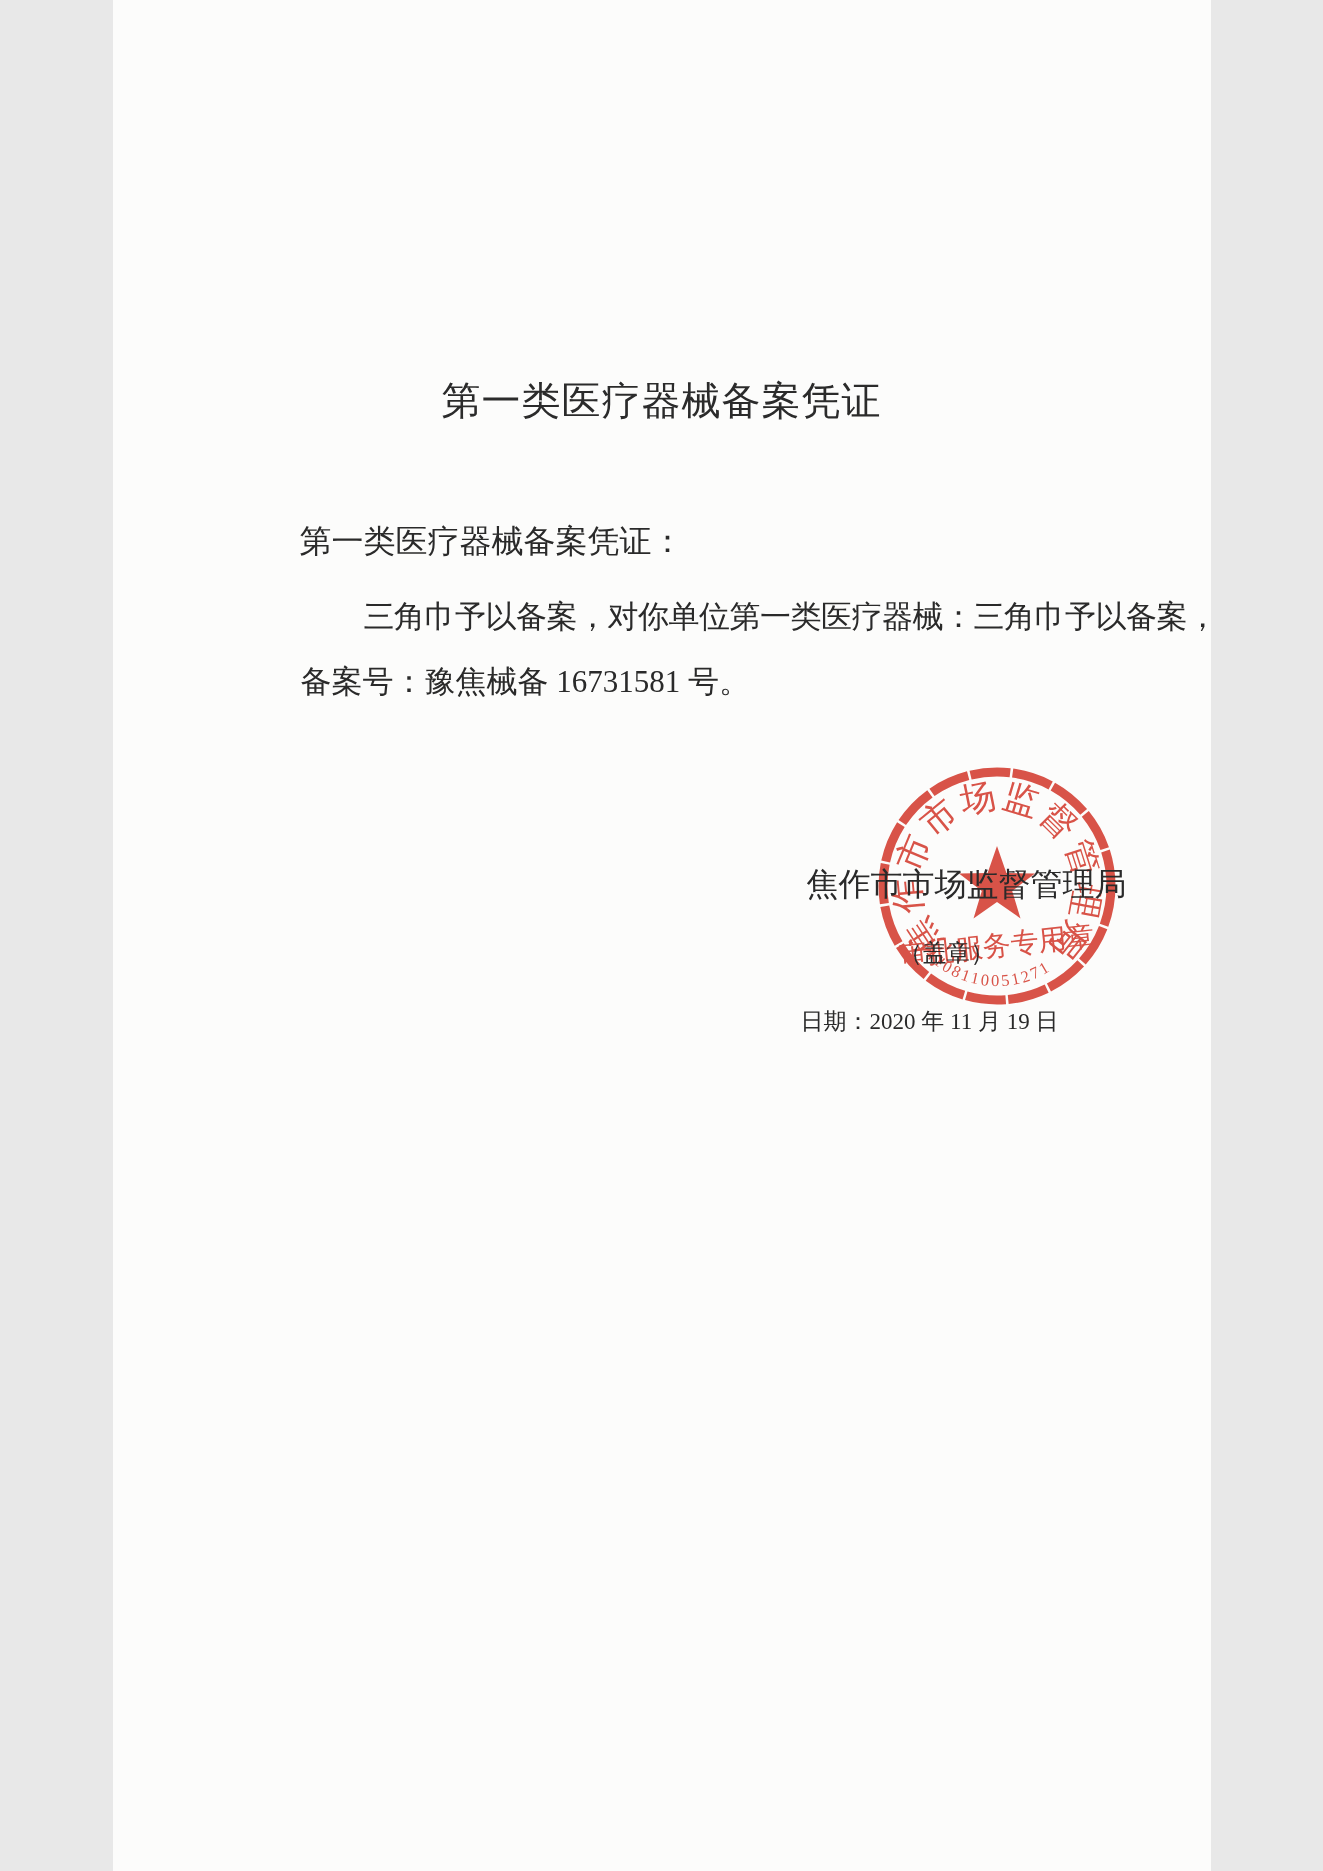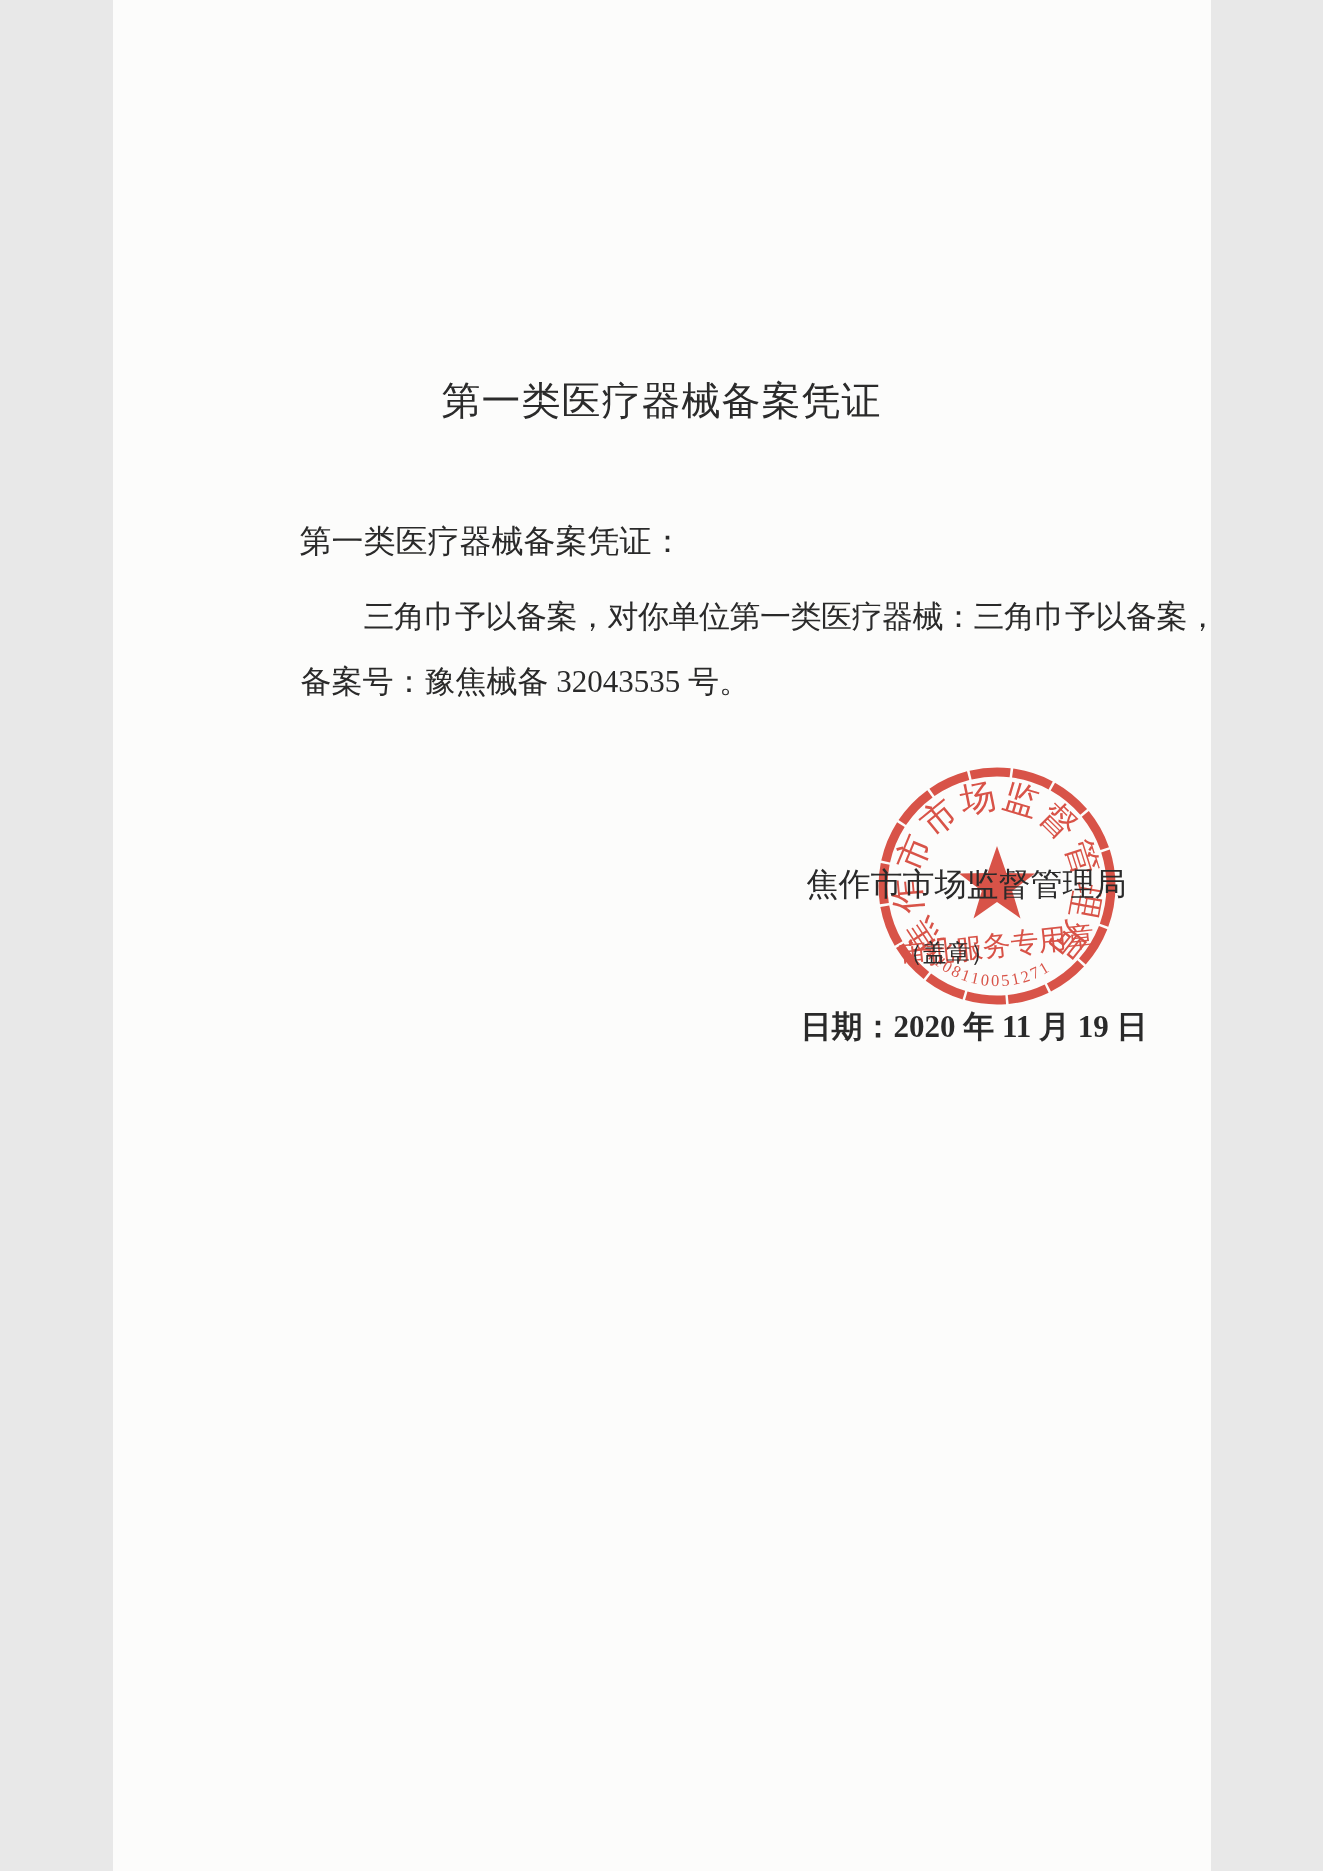--- a/index.html
+++ b/index.html
@@ -61,7 +61,7 @@
 
   <div class="body-line-1">三角巾予以备案，对你单位第一类医疗器械：三角巾予以备案，</div>
 
-  <div class="body-line-2">备案号：豫焦械备 32043535 号。</div>
+  <div class="body-line-2">备案号：豫焦械备 16731581 号。</div>
 
   <div class="issuer-line">焦作市市场监督管理局</div>
 

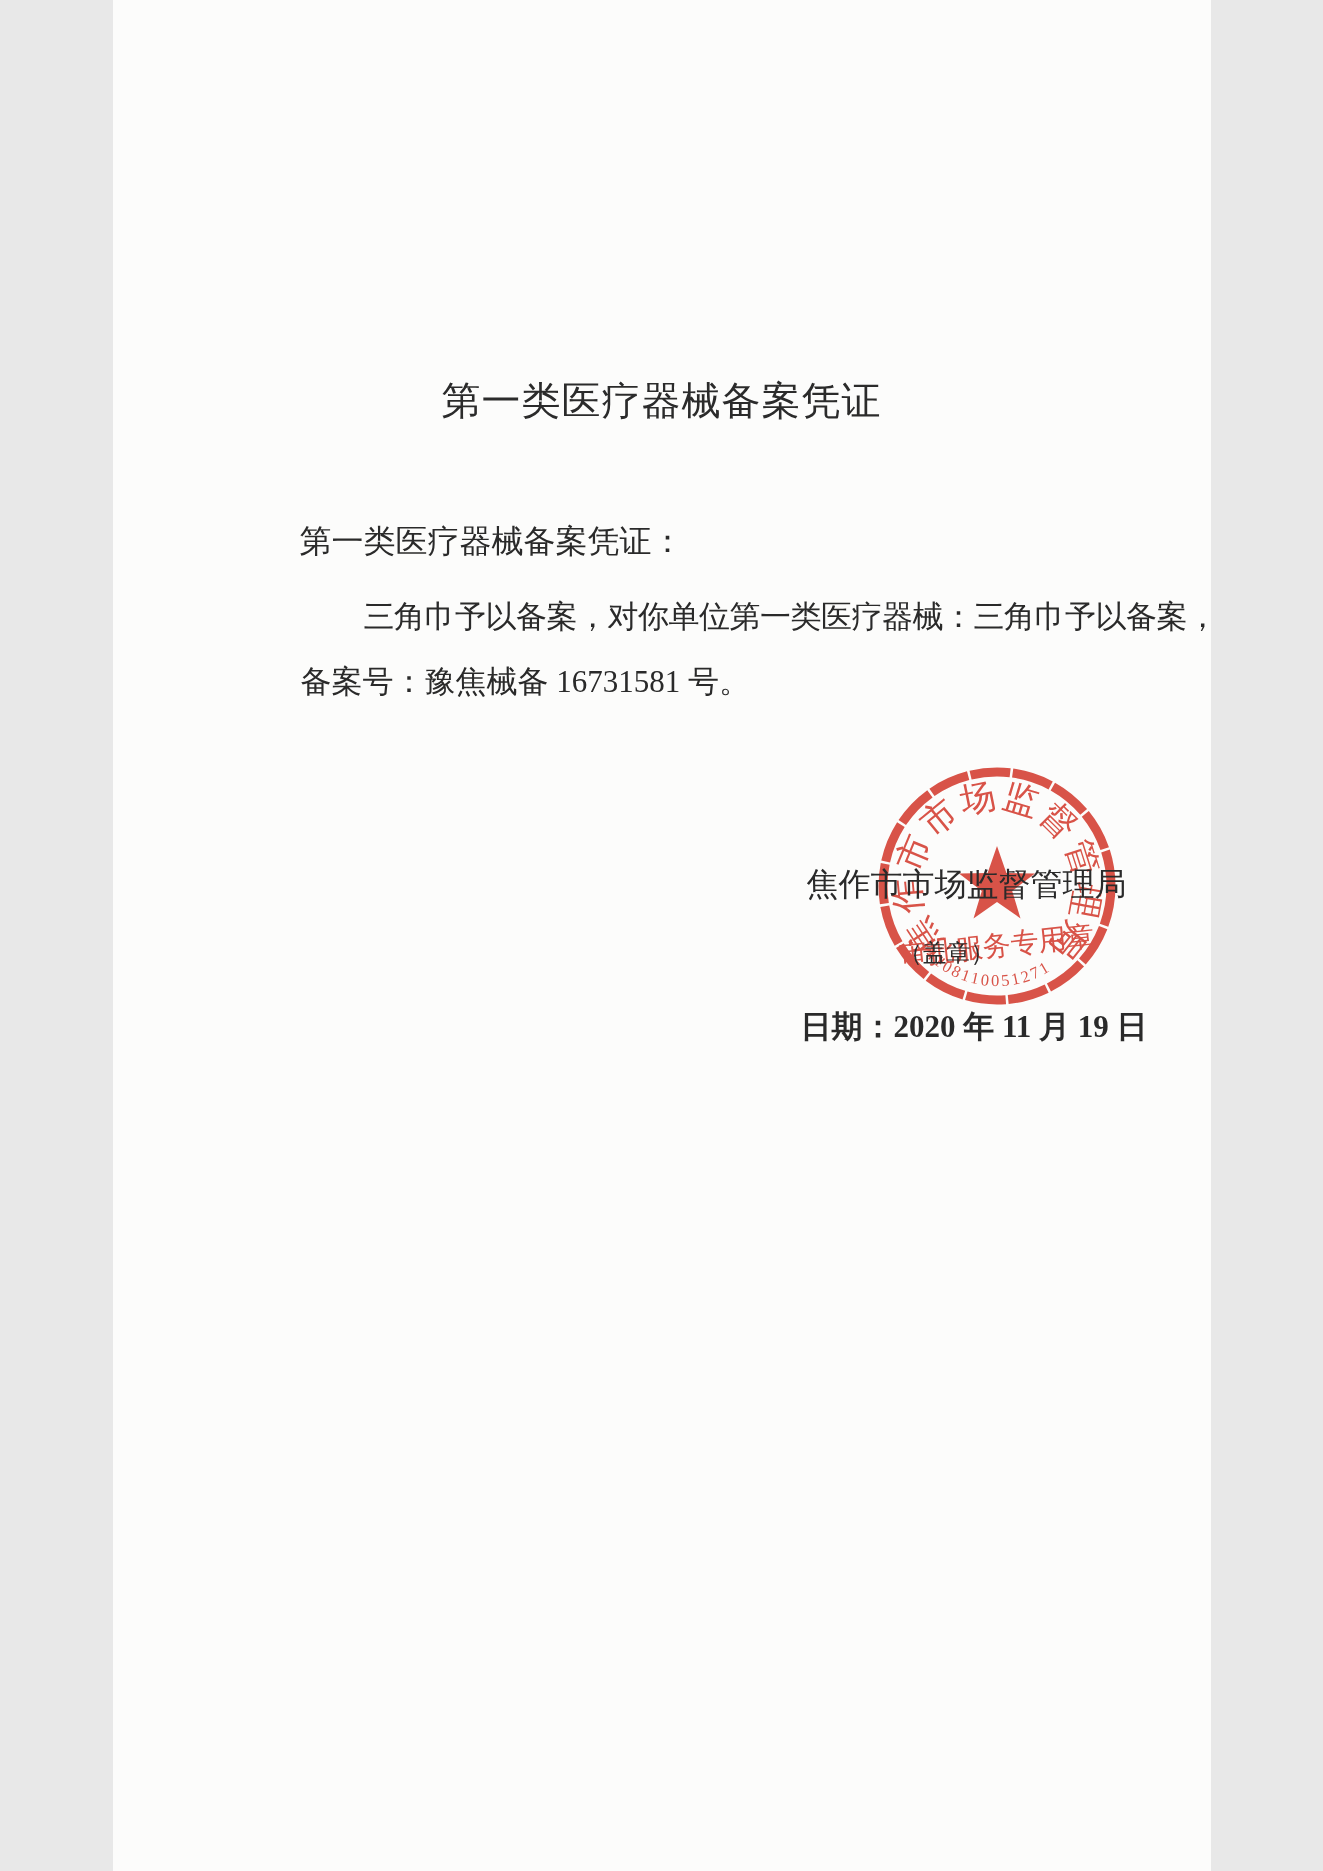--- a/index.html
+++ b/index.html
@@ -39,7 +39,7 @@
   }
   .date-line{
     position:absolute;left:688px;top:1006px;
-    font-size:31px;white-space:nowrap;z-index:3;font-weight:bold;
+    font-size:23px;white-space:nowrap;z-index:3;
   }
   .seal{
     position:absolute;left:754px;top:756px;

